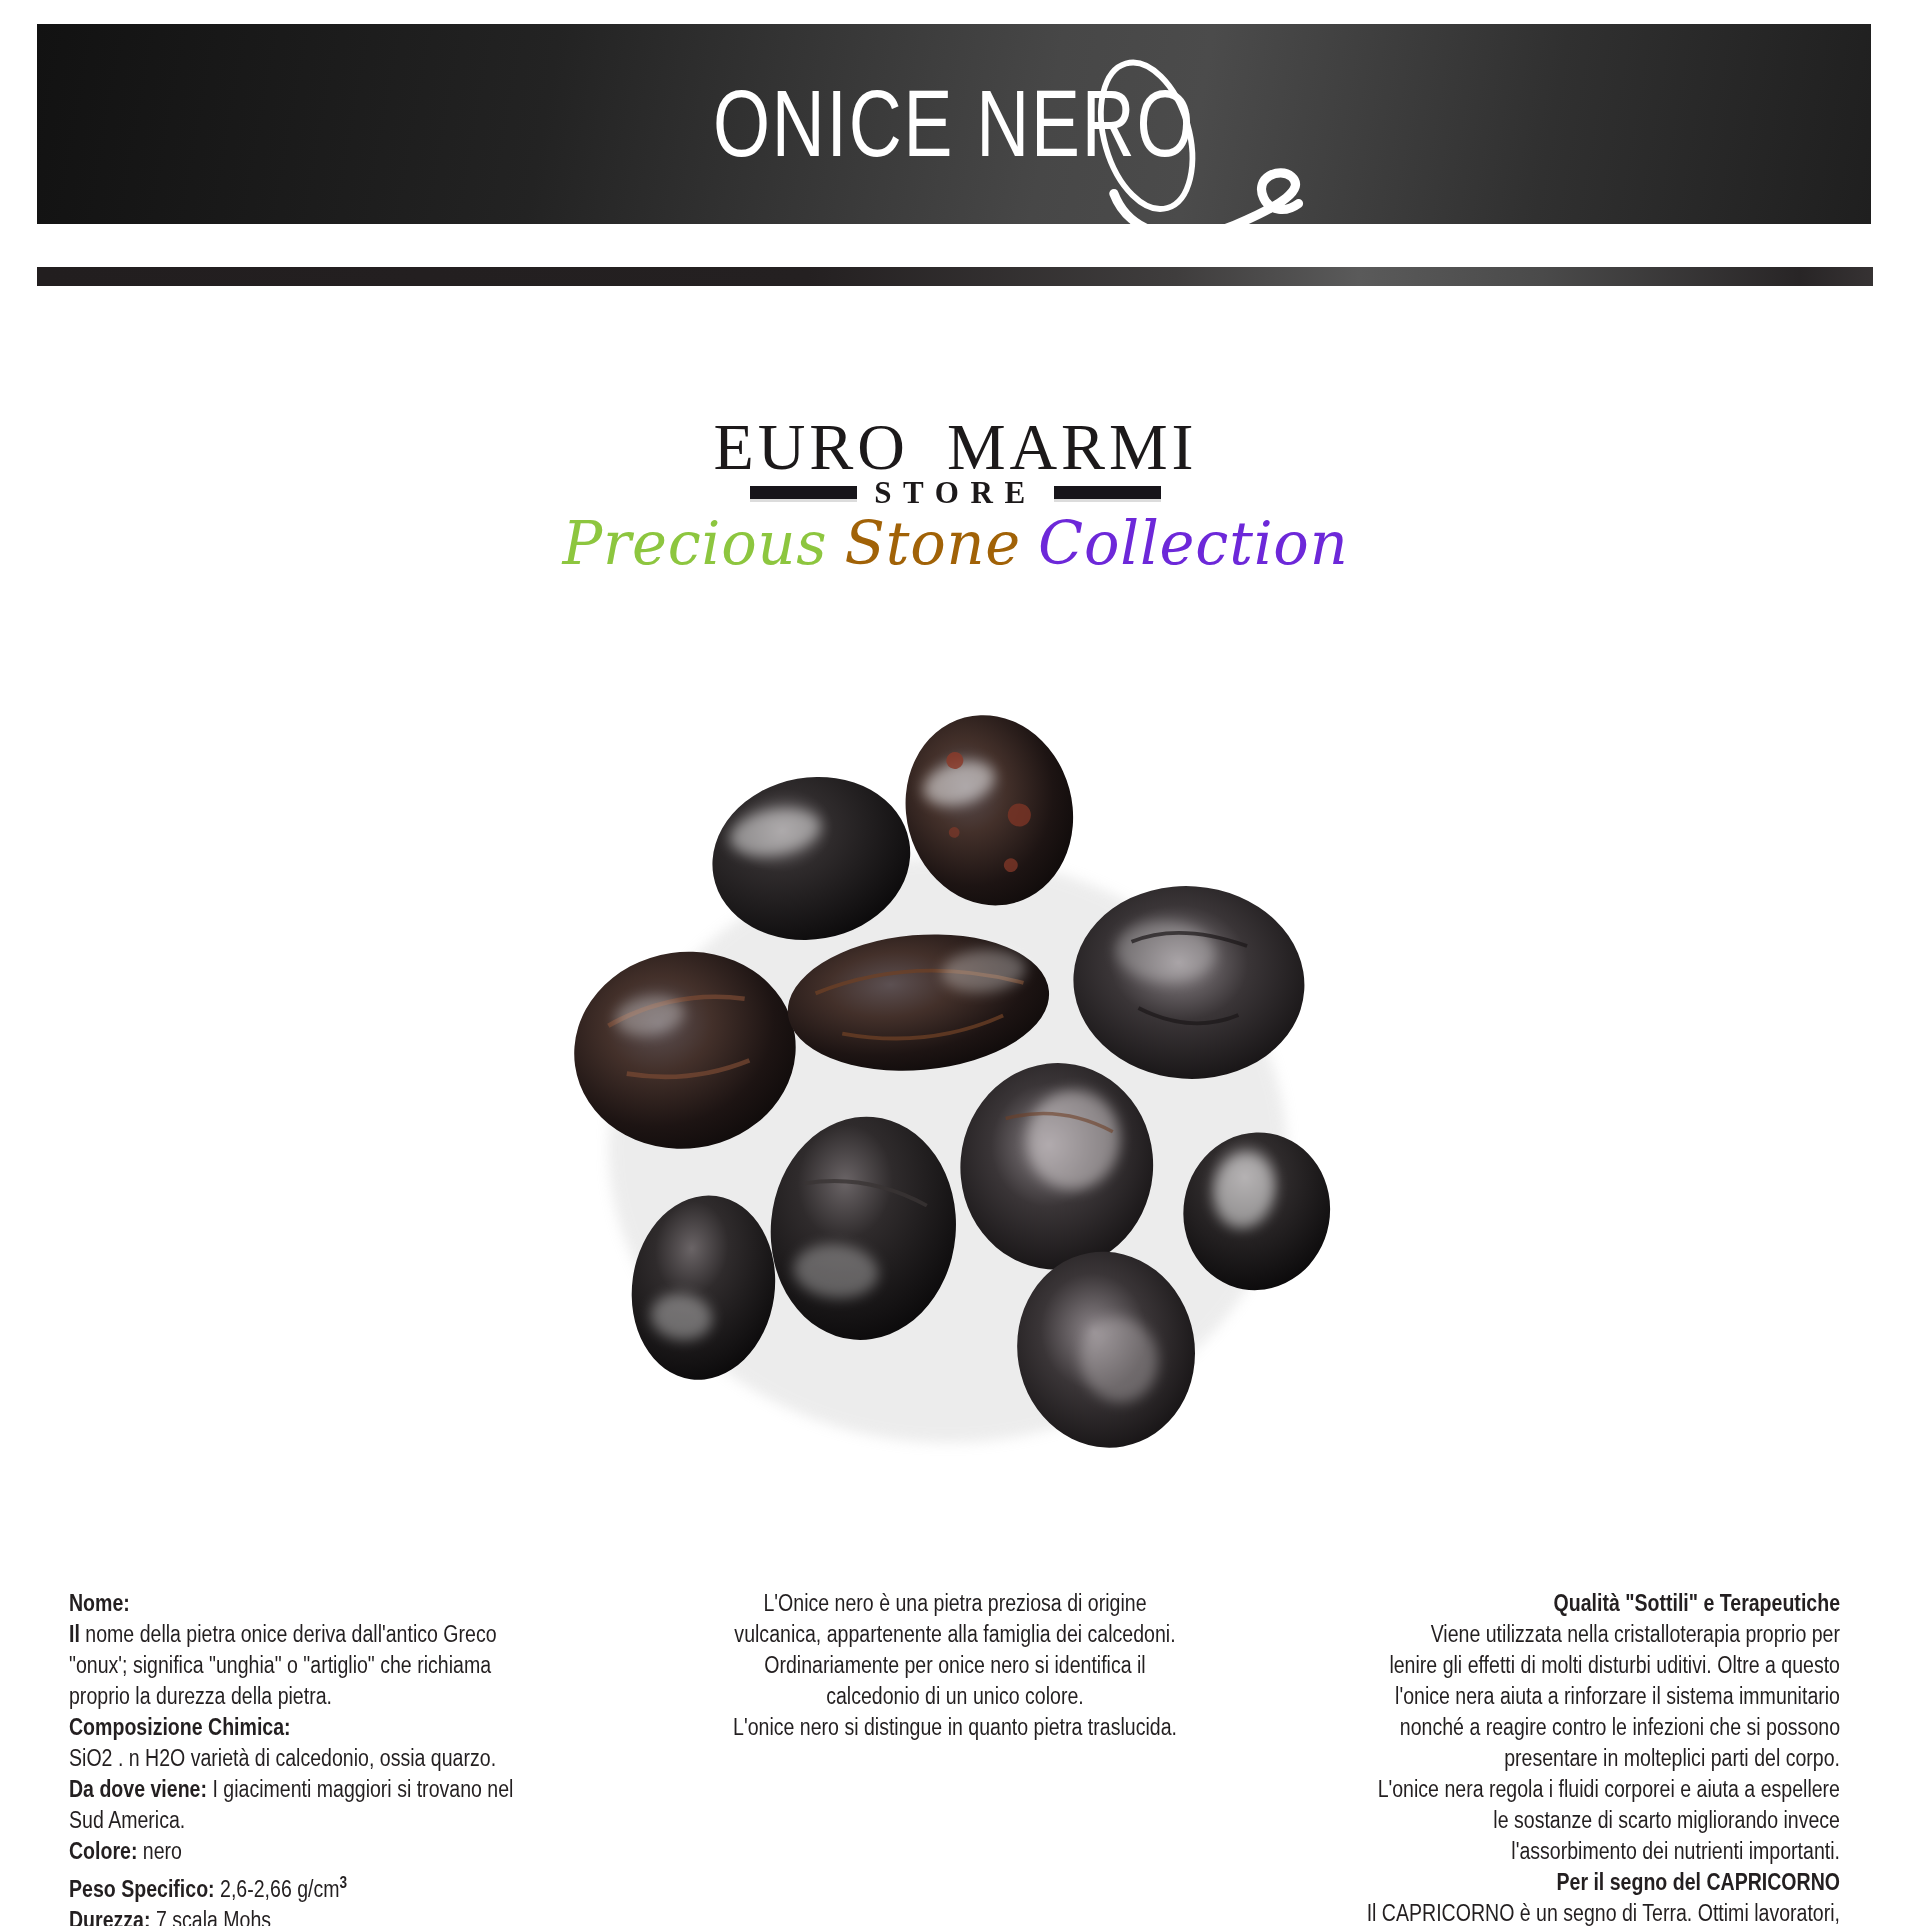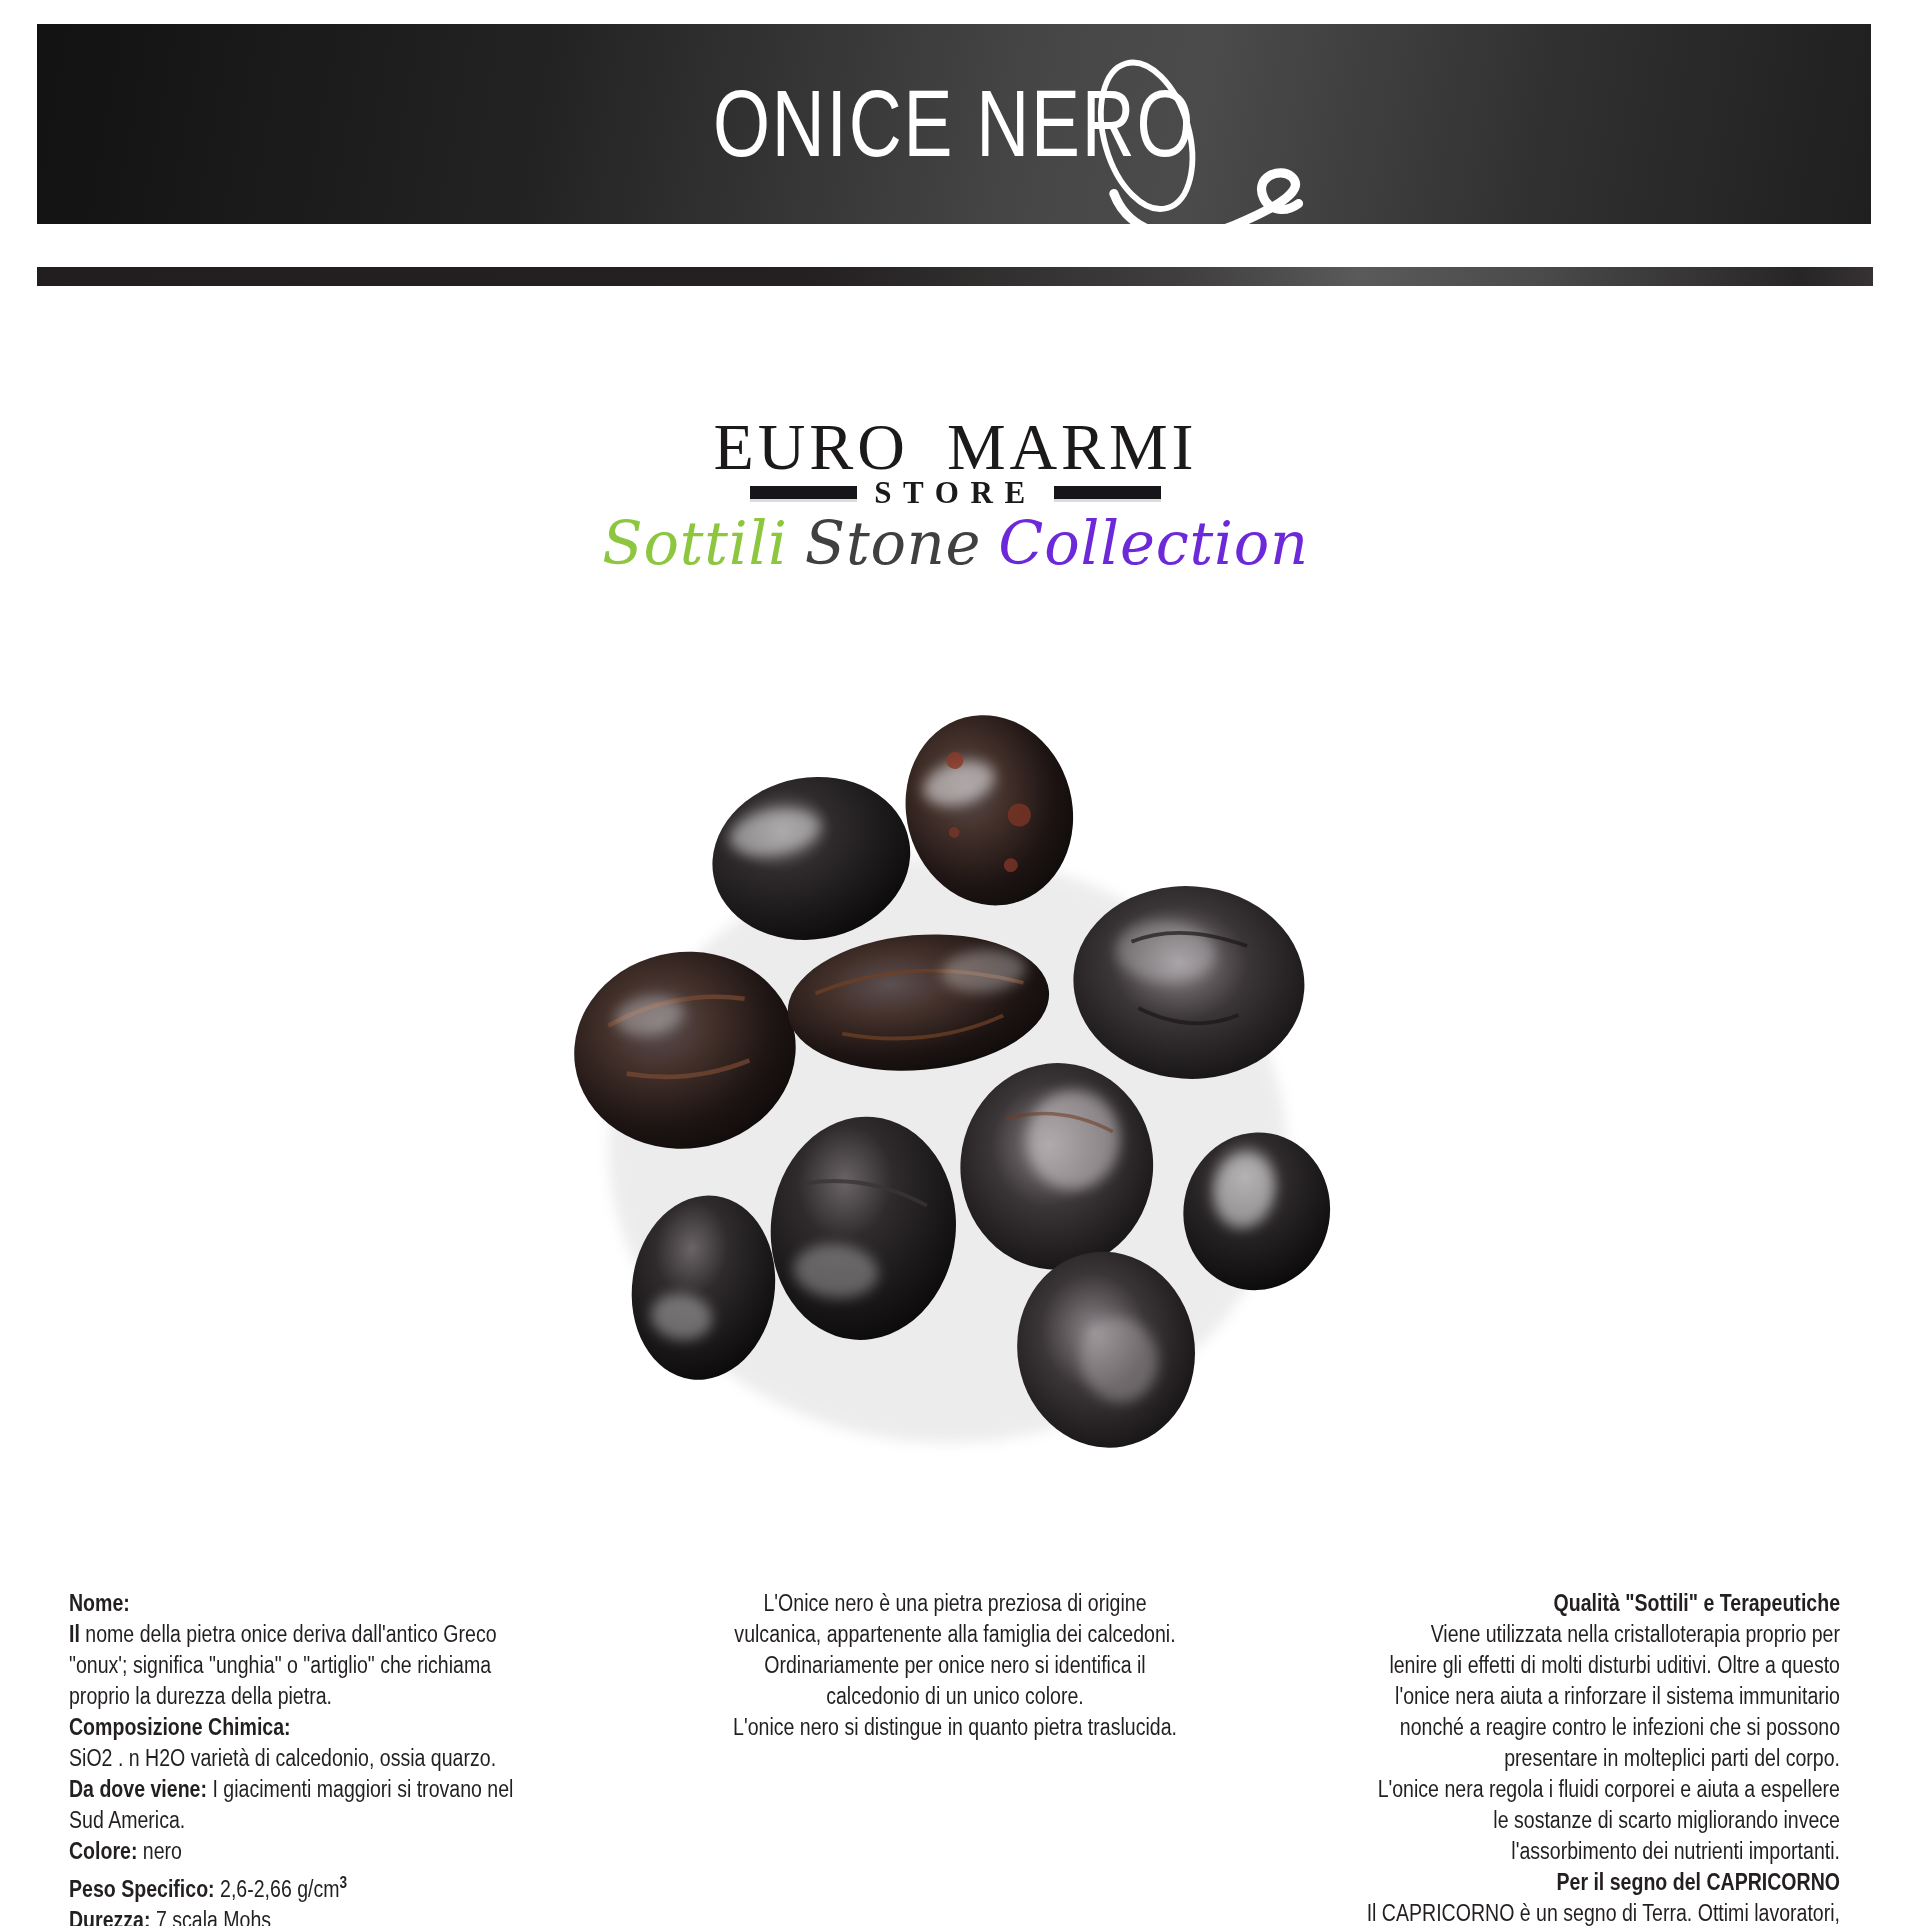--- a/index.html
+++ b/index.html
@@ -60,7 +60,7 @@
     <span class="store-bar"></span>
   </div>
   <div class="tagline">
-    <span style="color: rgb(141, 198, 63);">Sottili</span><span style="color: #404040;">Stone</span><span style="color: #6d28d9;">Collection</span>
+    <span style="color: rgb(141, 198, 63);">Precious</span><span style="color: #404040;">Stone</span><span style="color: #6d28d9;">Collection</span>
   </div>
 
   <figure class="stones" aria-label="Pietre burattate di Onice Nero - black onyx tumbled stones">

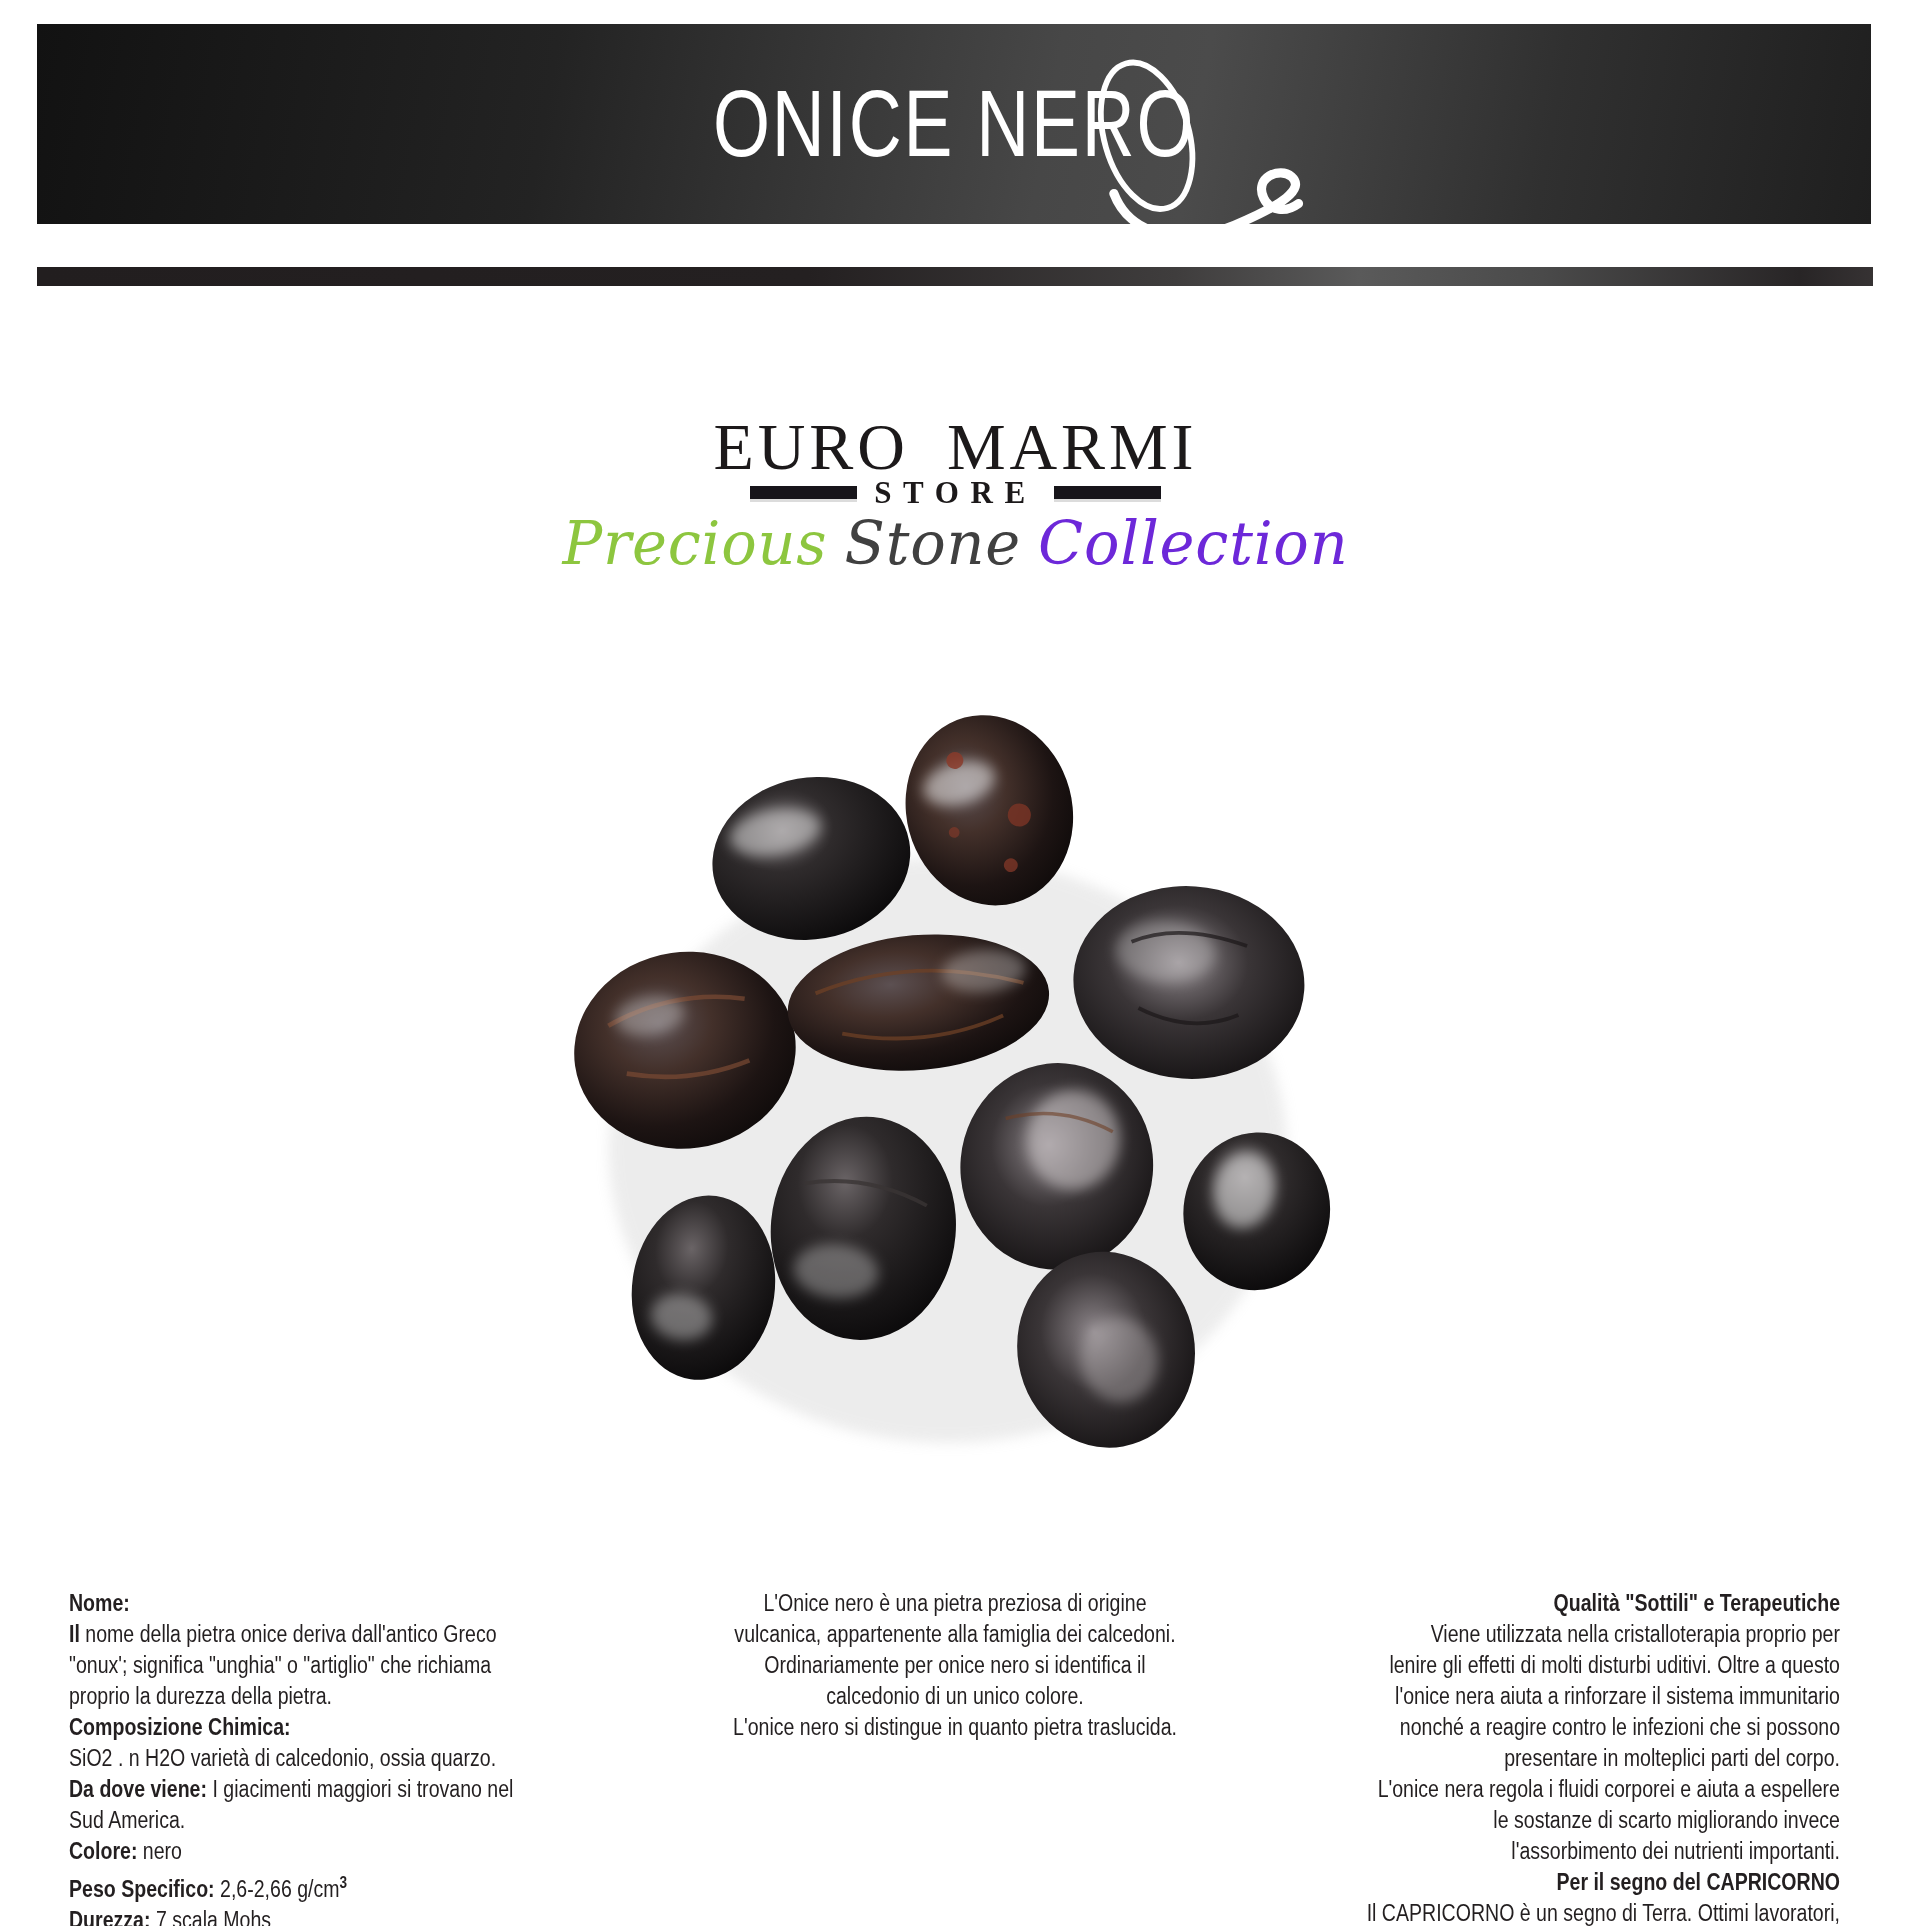--- a/index.html
+++ b/index.html
@@ -60,7 +60,7 @@
     <span class="store-bar"></span>
   </div>
   <div class="tagline">
-    <span style="color: rgb(141, 198, 63);">Precious</span><span style="color: #404040;">Stone</span><span style="color: #6d28d9;">Collection</span>
+    <span style="color: rgb(141, 198, 63);">Precious</span><span style="color: #a16207;">Stone</span><span style="color: #6d28d9;">Collection</span>
   </div>
 
   <figure class="stones" aria-label="Pietre burattate di Onice Nero - black onyx tumbled stones">

